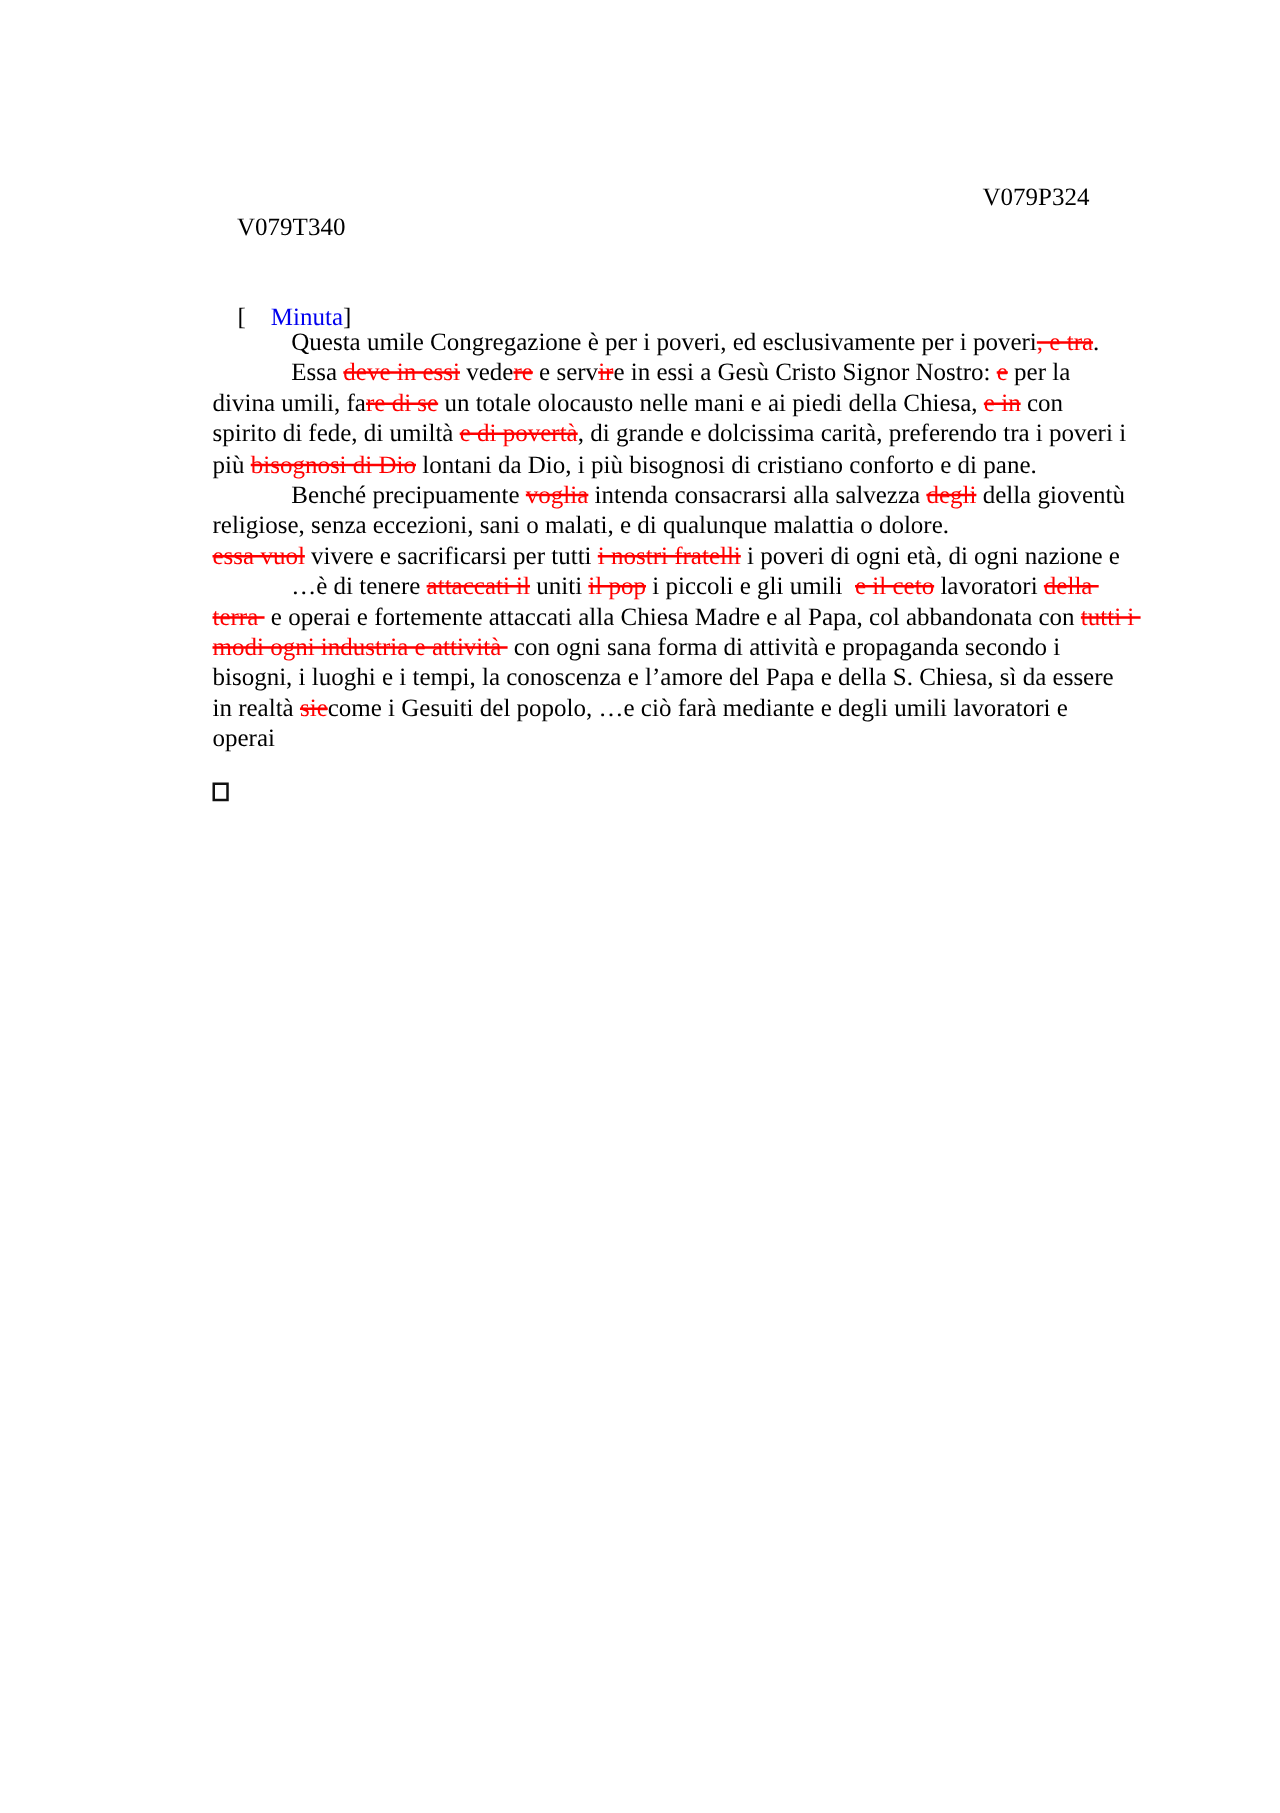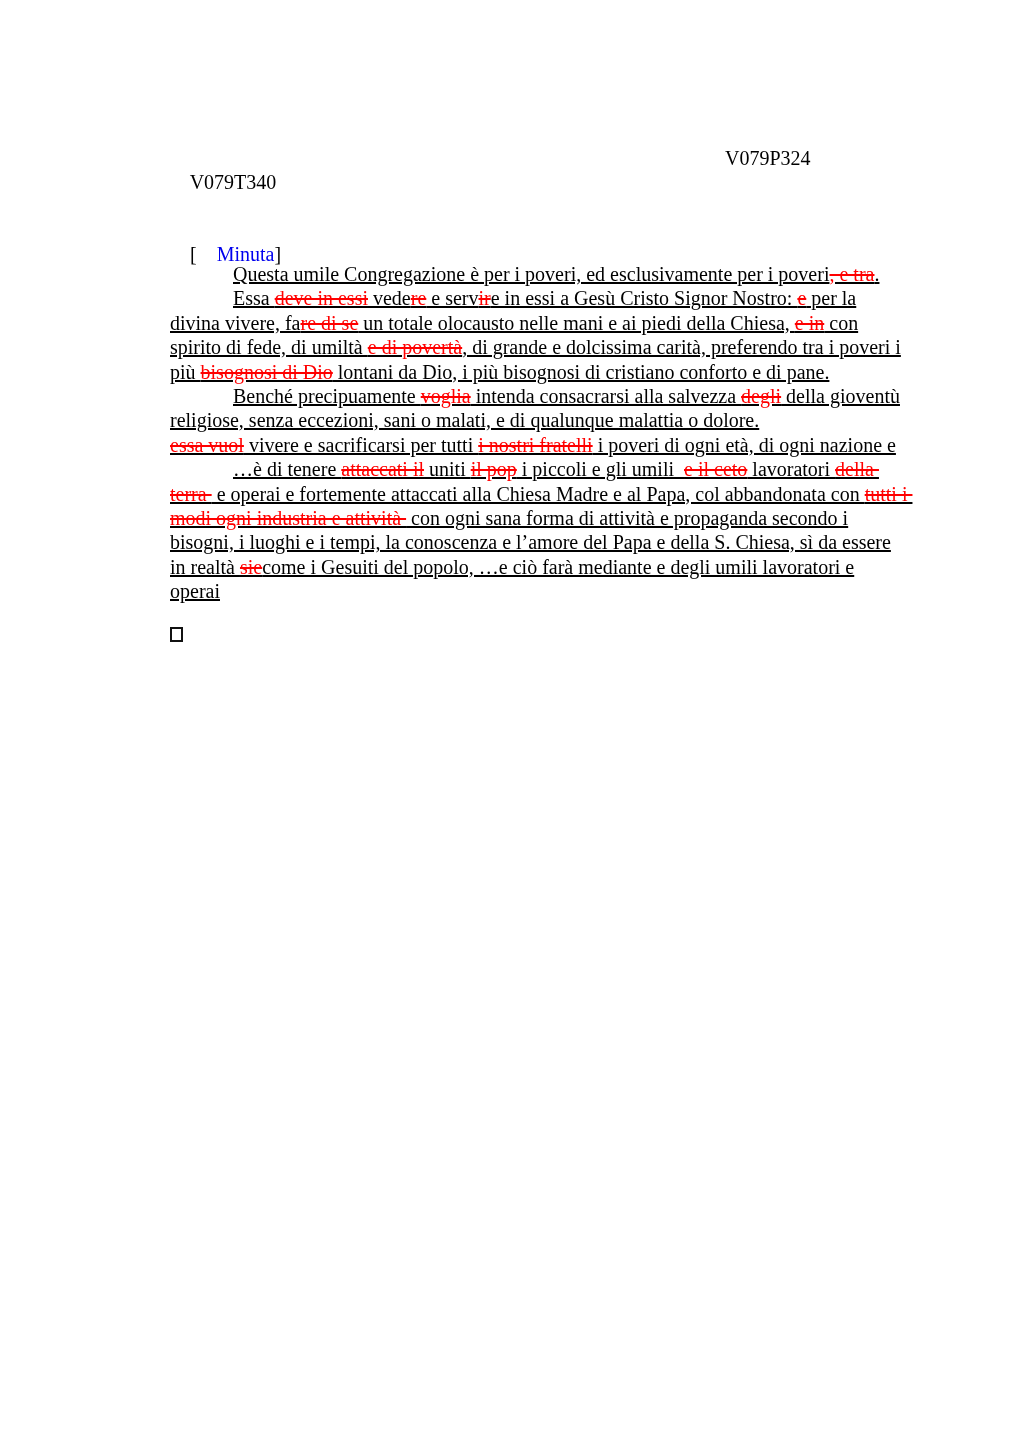--- a/index.html
+++ b/index.html
@@ -32,7 +32,7 @@
   }
   .header-right {
     position: absolute;
-    left: 555px;
+    left: 616px;
     top: 0;
   }
   .minuta-row {

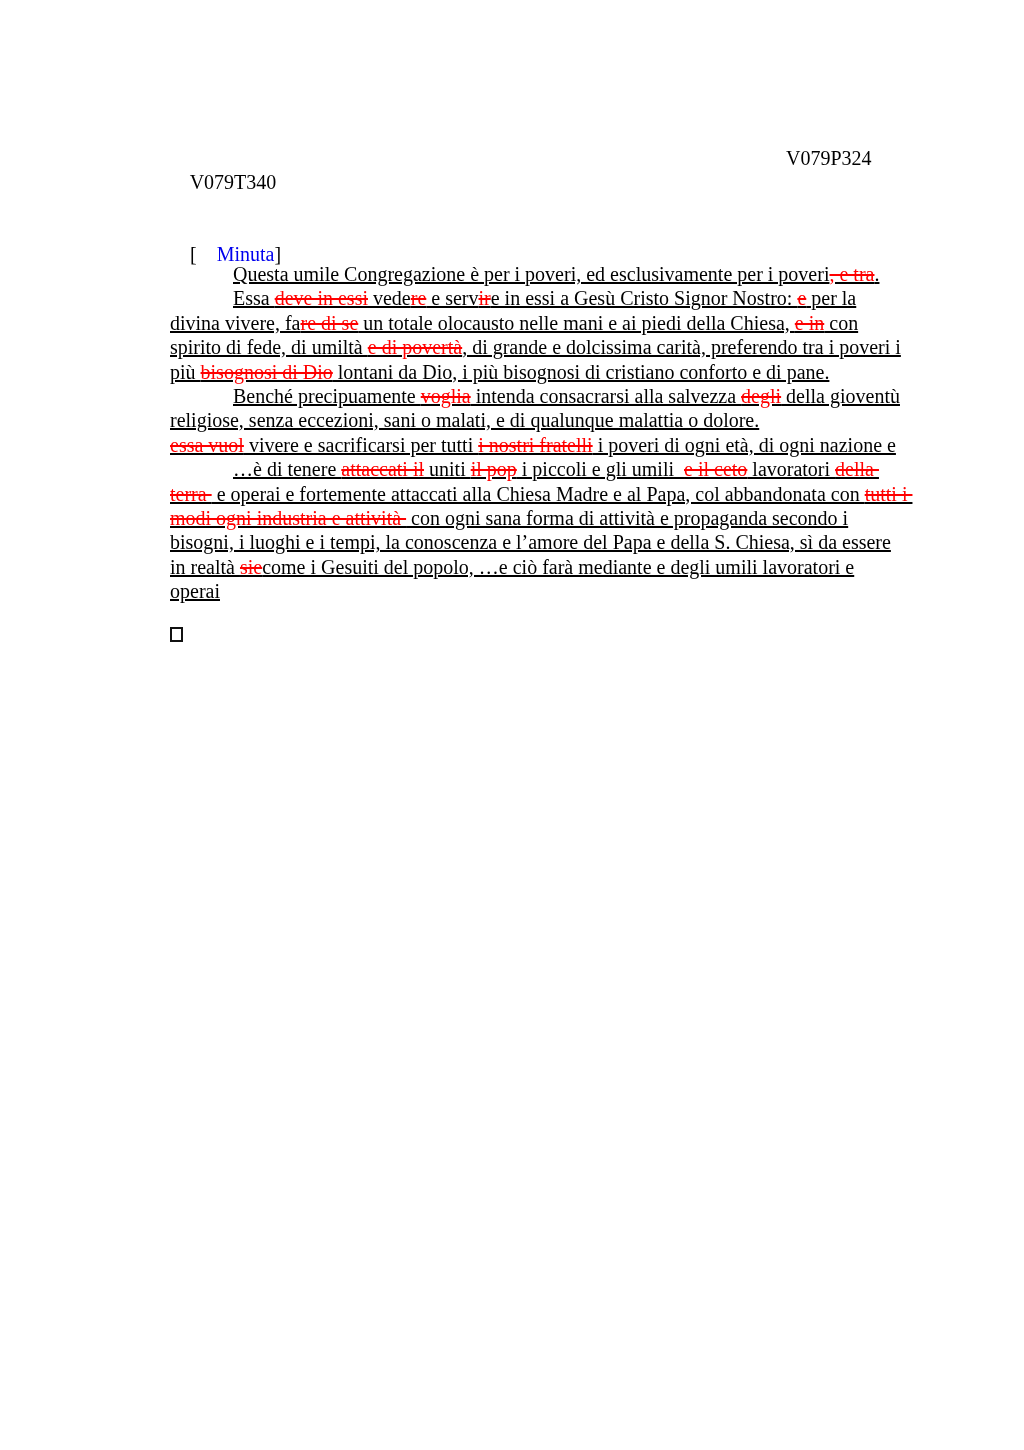--- a/index.html
+++ b/index.html
@@ -52,7 +52,6 @@
   .line {
     white-space: pre;
     height: 24.4px;
-    text-decoration: underline;
   }
   .line.indent {
     padding-left: 63px;

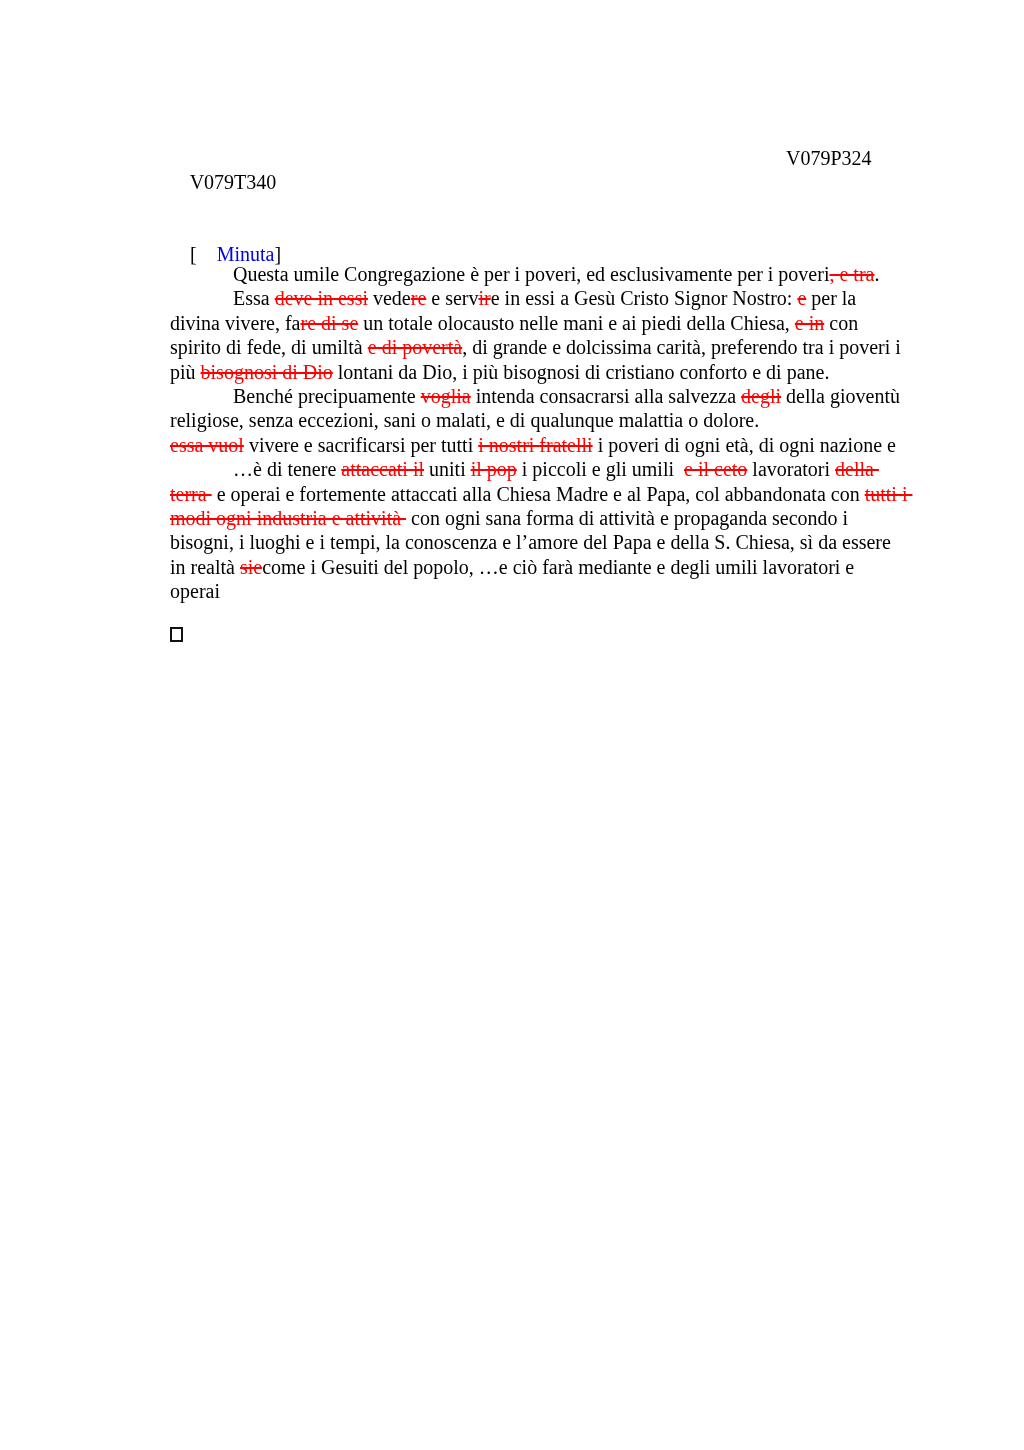--- a/index.html
+++ b/index.html
@@ -90,7 +90,7 @@
   <div class="doc-body" id="doc-body">
       <div class="line indent"><span class="txt">Questa umile Congregazione è per i poveri, ed esclusivamente per i poveri</span><span class="del">, e tra</span><span class="txt">.</span></div>
       <div class="line indent"><span class="txt">Essa </span><span class="del">deve in essi</span><span class="txt"> vede</span><span class="del">re</span><span class="txt"> e serv</span><span class="del">ir</span><span class="txt">e in essi a Gesù Cristo Signor Nostro: </span><span class="del">e</span><span class="txt"> per la</span></div>
-      <div class="line"><span class="txt">divina vivere, fa</span><span class="del">re di se</span><span class="txt"> un totale olocausto nelle mani e ai piedi della Chiesa, </span><span class="del">e in</span><span class="txt"> con</span></div>
+      <div class="line"><span class="txt">divina umili, fa</span><span class="del">re di se</span><span class="txt"> un totale olocausto nelle mani e ai piedi della Chiesa, </span><span class="del">e in</span><span class="txt"> con</span></div>
       <div class="line"><span class="txt">spirito di fede, di umiltà </span><span class="del">e di povertà</span><span class="txt">, di grande e dolcissima carità, preferendo tra i poveri i</span></div>
       <div class="line"><span class="txt">più </span><span class="del">bisognosi di Dio</span><span class="txt"> lontani da Dio, i più bisognosi di cristiano conforto e di pane.</span></div>
       <div class="line indent"><span class="txt">Benché precipuamente </span><span class="del">voglia</span><span class="txt"> intenda consacrarsi alla salvezza </span><span class="del">degli</span><span class="txt"> della gioventù</span></div>

